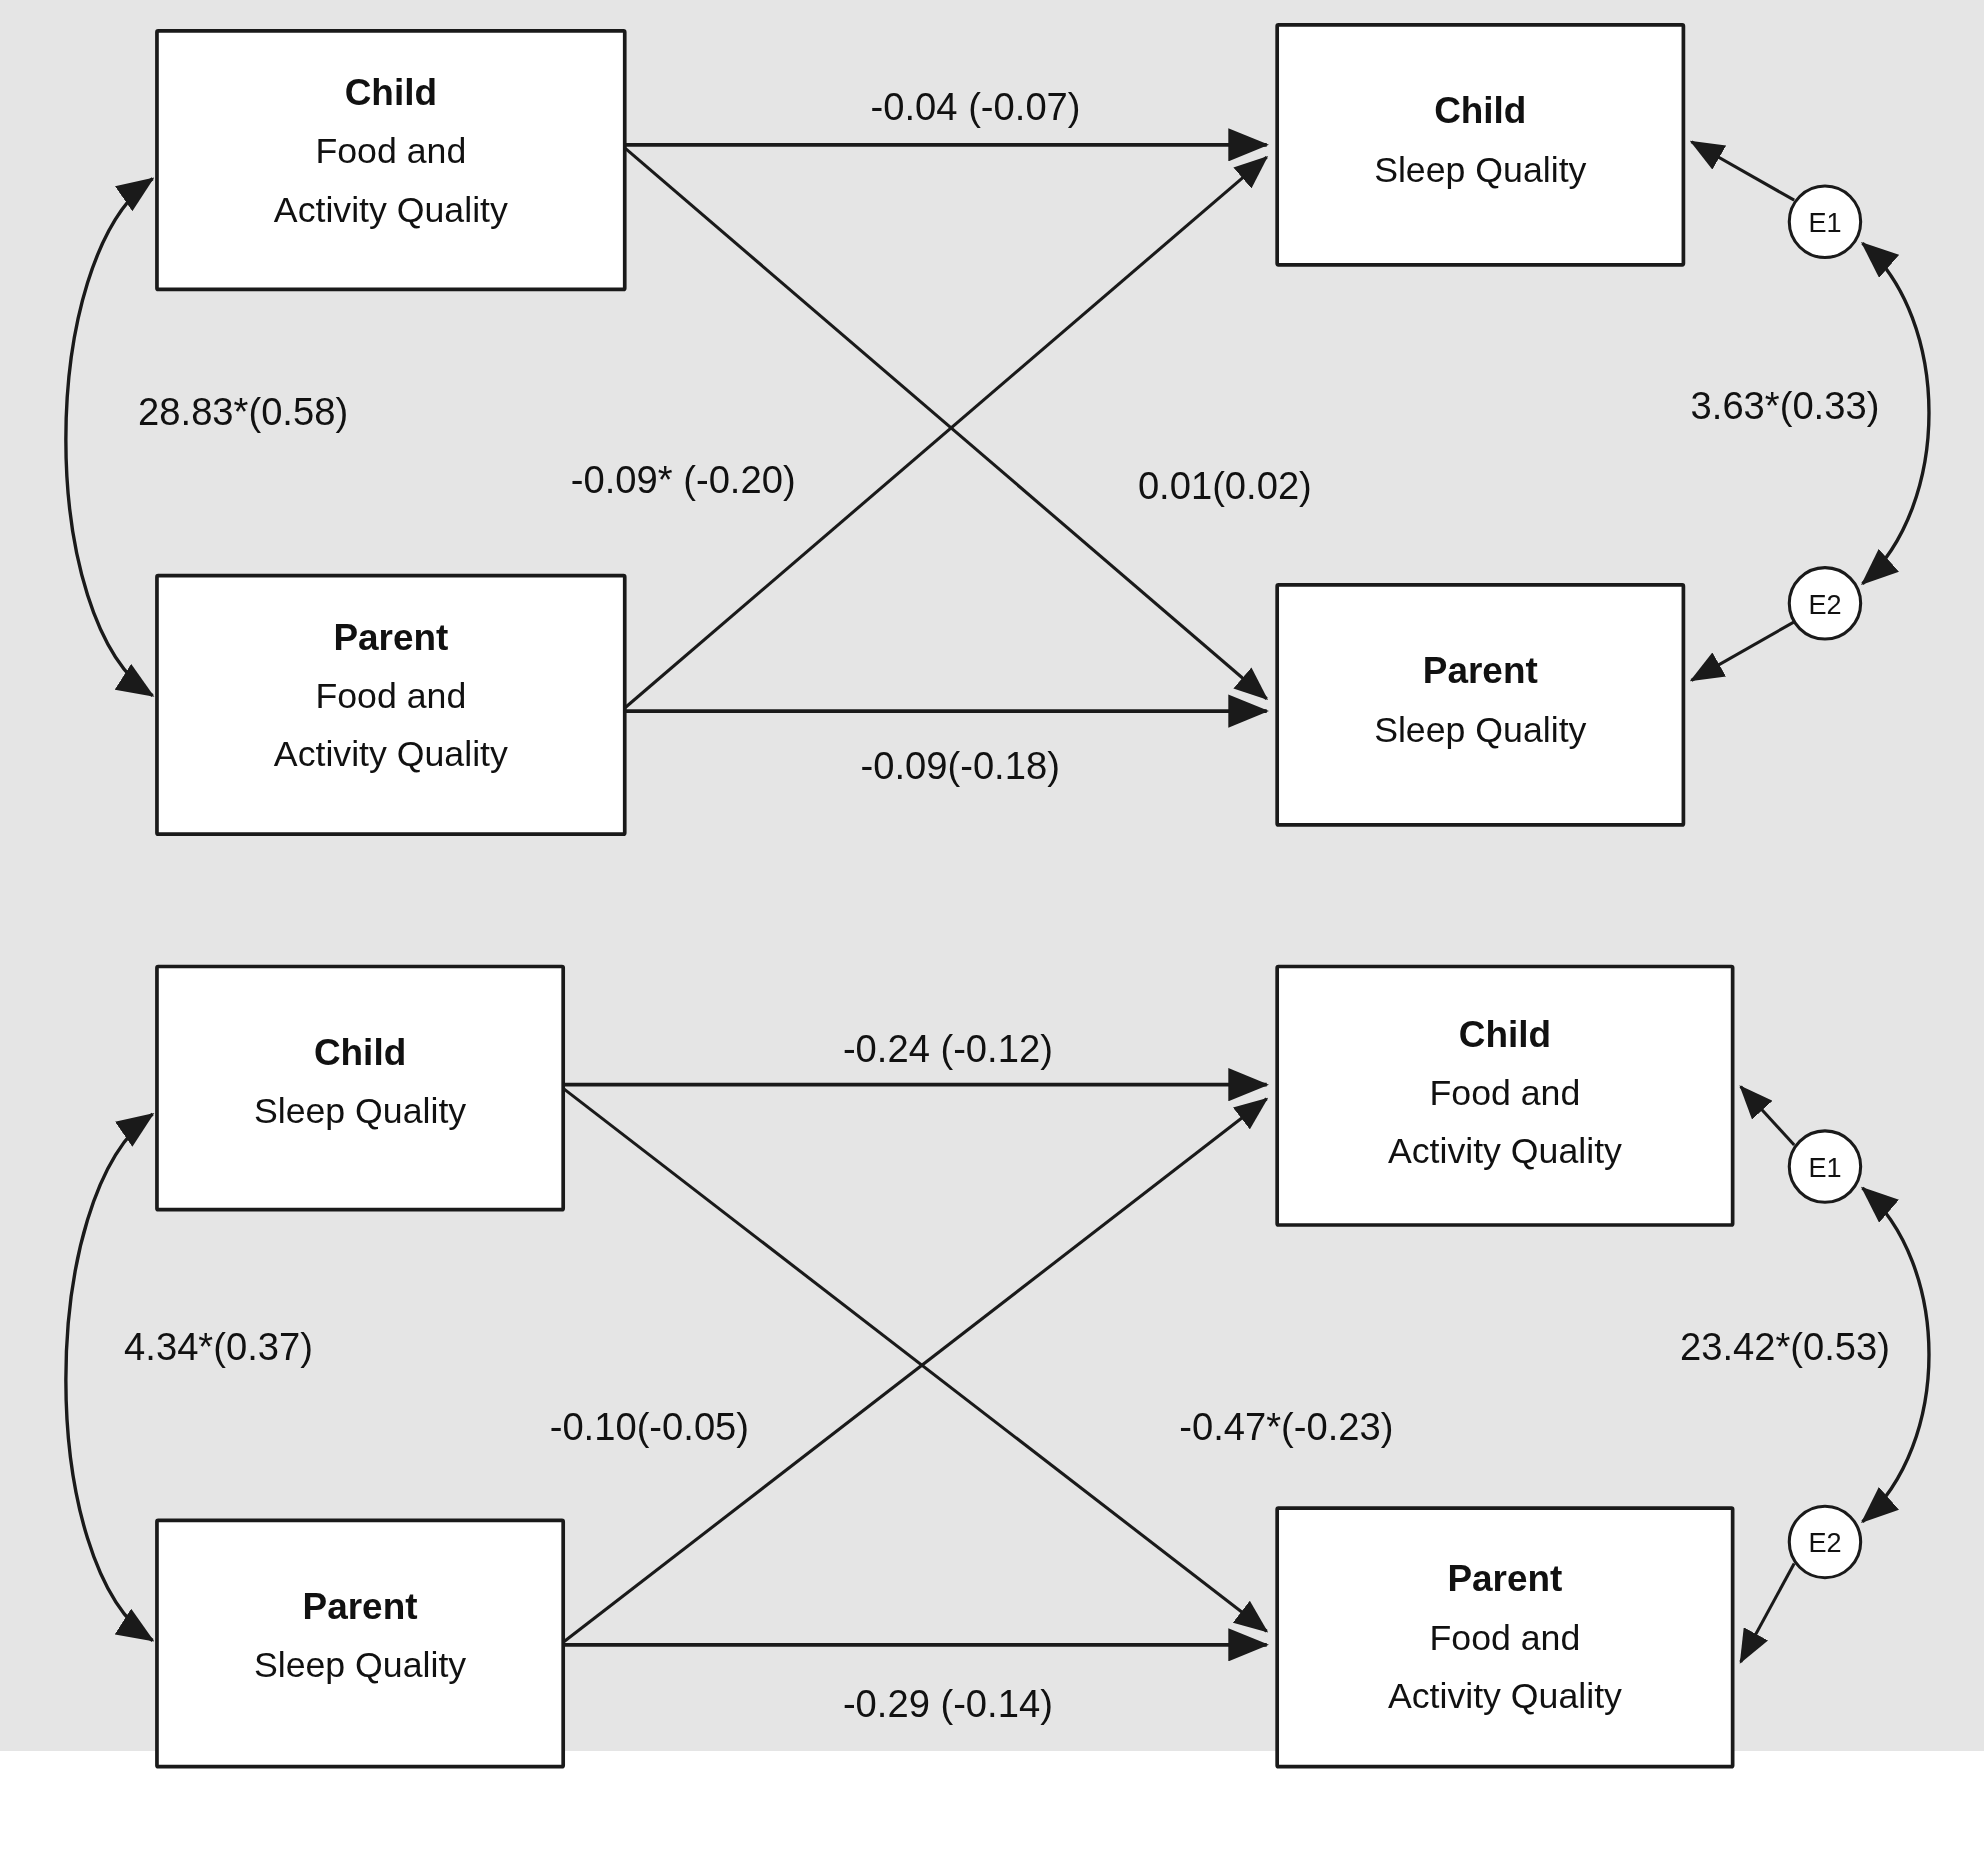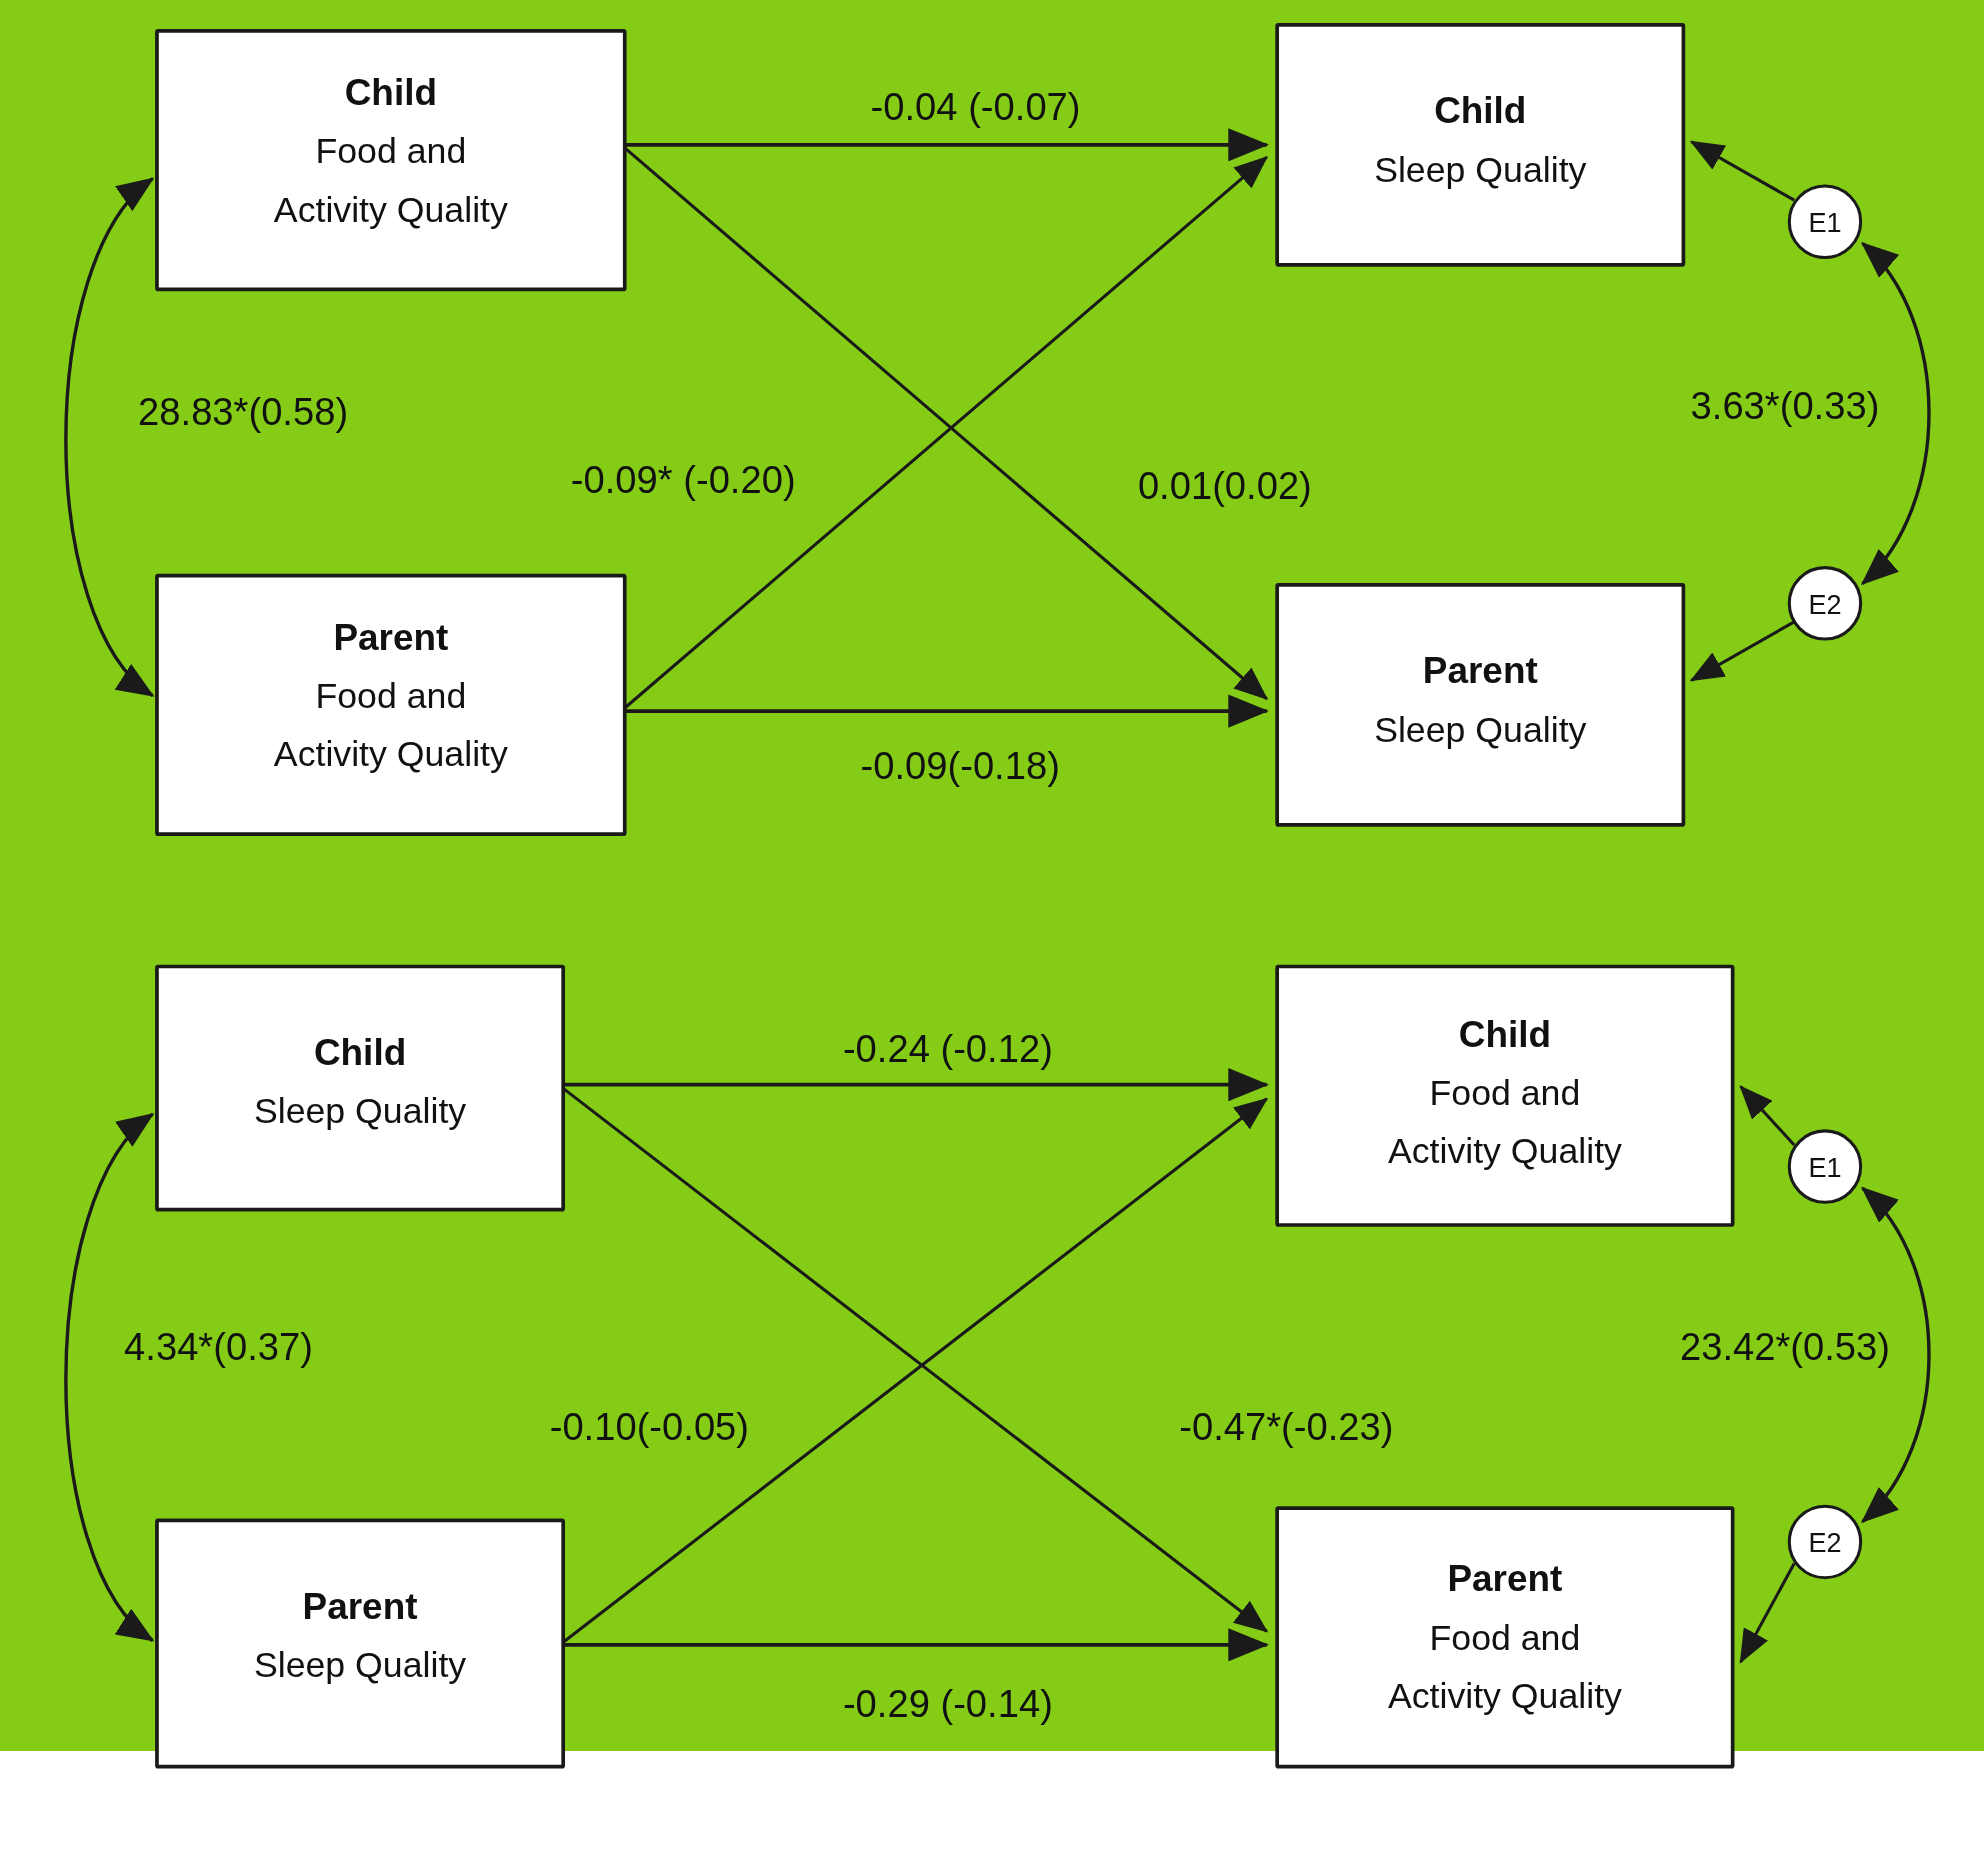--- a/index.html
+++ b/index.html
@@ -17,7 +17,7 @@
     position: relative;
     width: 1985px;
     height: 1751px;
-    background: #84cc16;
+    background: #e5e5e5;
   }
   svg.canvas {
     position: absolute;

